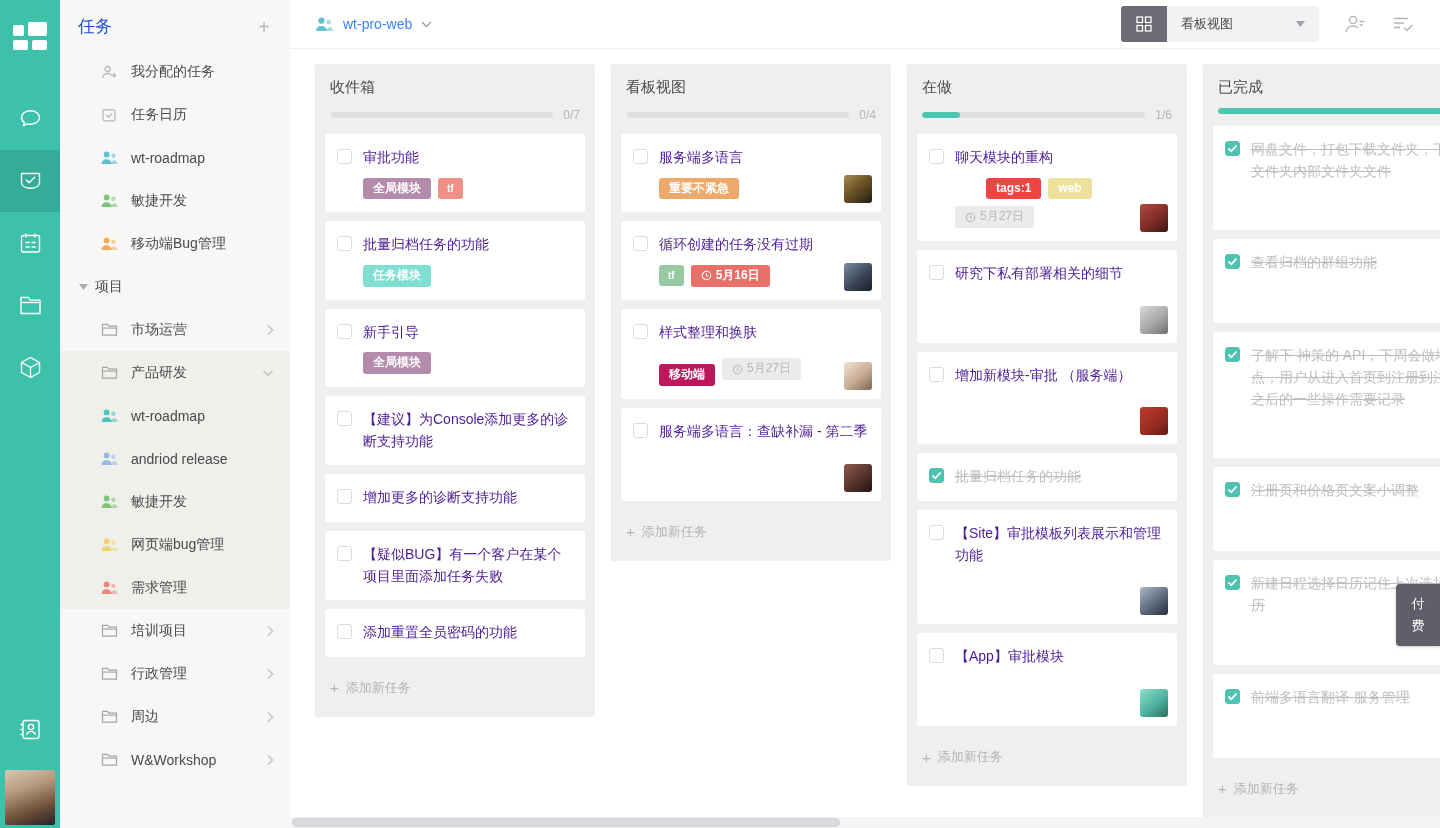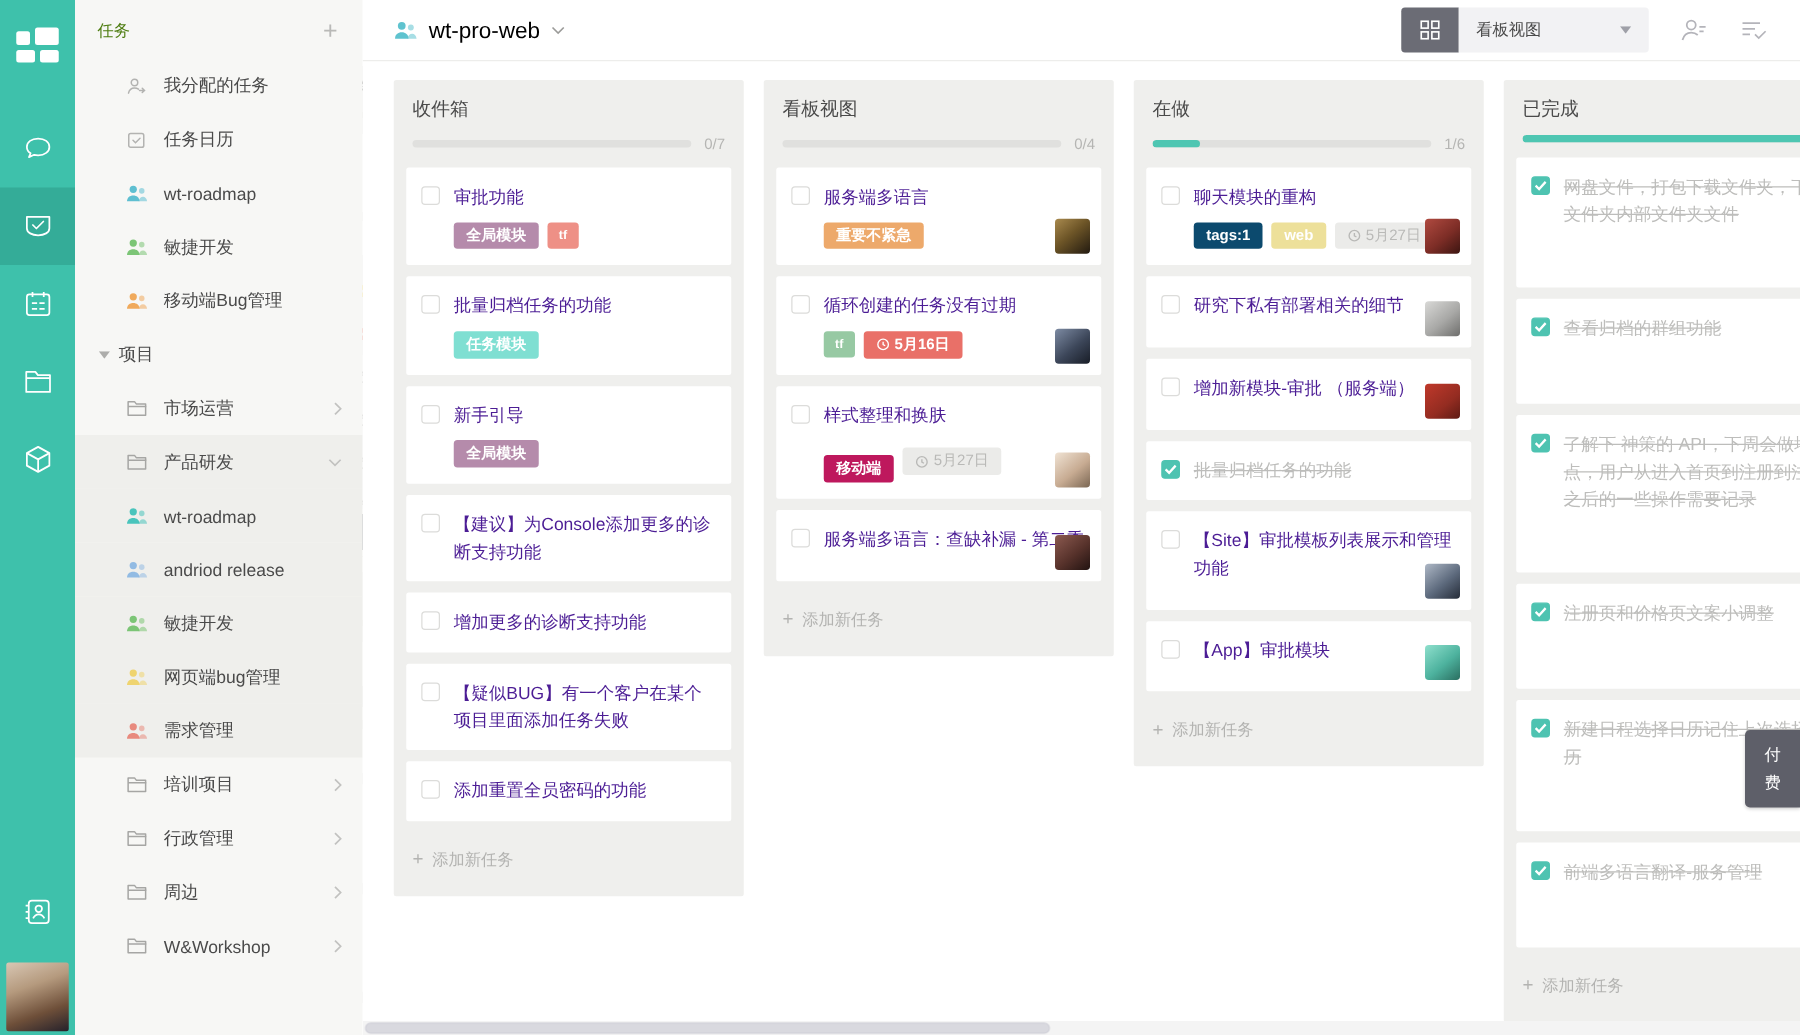--- a/index.html
+++ b/index.html
@@ -24,7 +24,7 @@
   
   .sidebar{position:fixed;left:60px;top:0;width:230px;height:828px;background:#F7F7F5;z-index:20;overflow:hidden;}
   .sidebar-head{display:flex;align-items:center;justify-content:space-between;padding:15px 20px 12px 18px;}
-  .sidebar-title{font-size:13px;color:#4d7c0f;}
+  .sidebar-title{font-size:17px;color:#1d4ed8;}
   .sidebar-add{font-size:20px;color:#B9B9B7;cursor:pointer;line-height:1;}
   .nav-item{height:43px;display:flex;align-items:center;padding-left:40px;font-size:14px;color:#4A4A4A;
     position:relative;cursor:pointer;white-space:nowrap;}

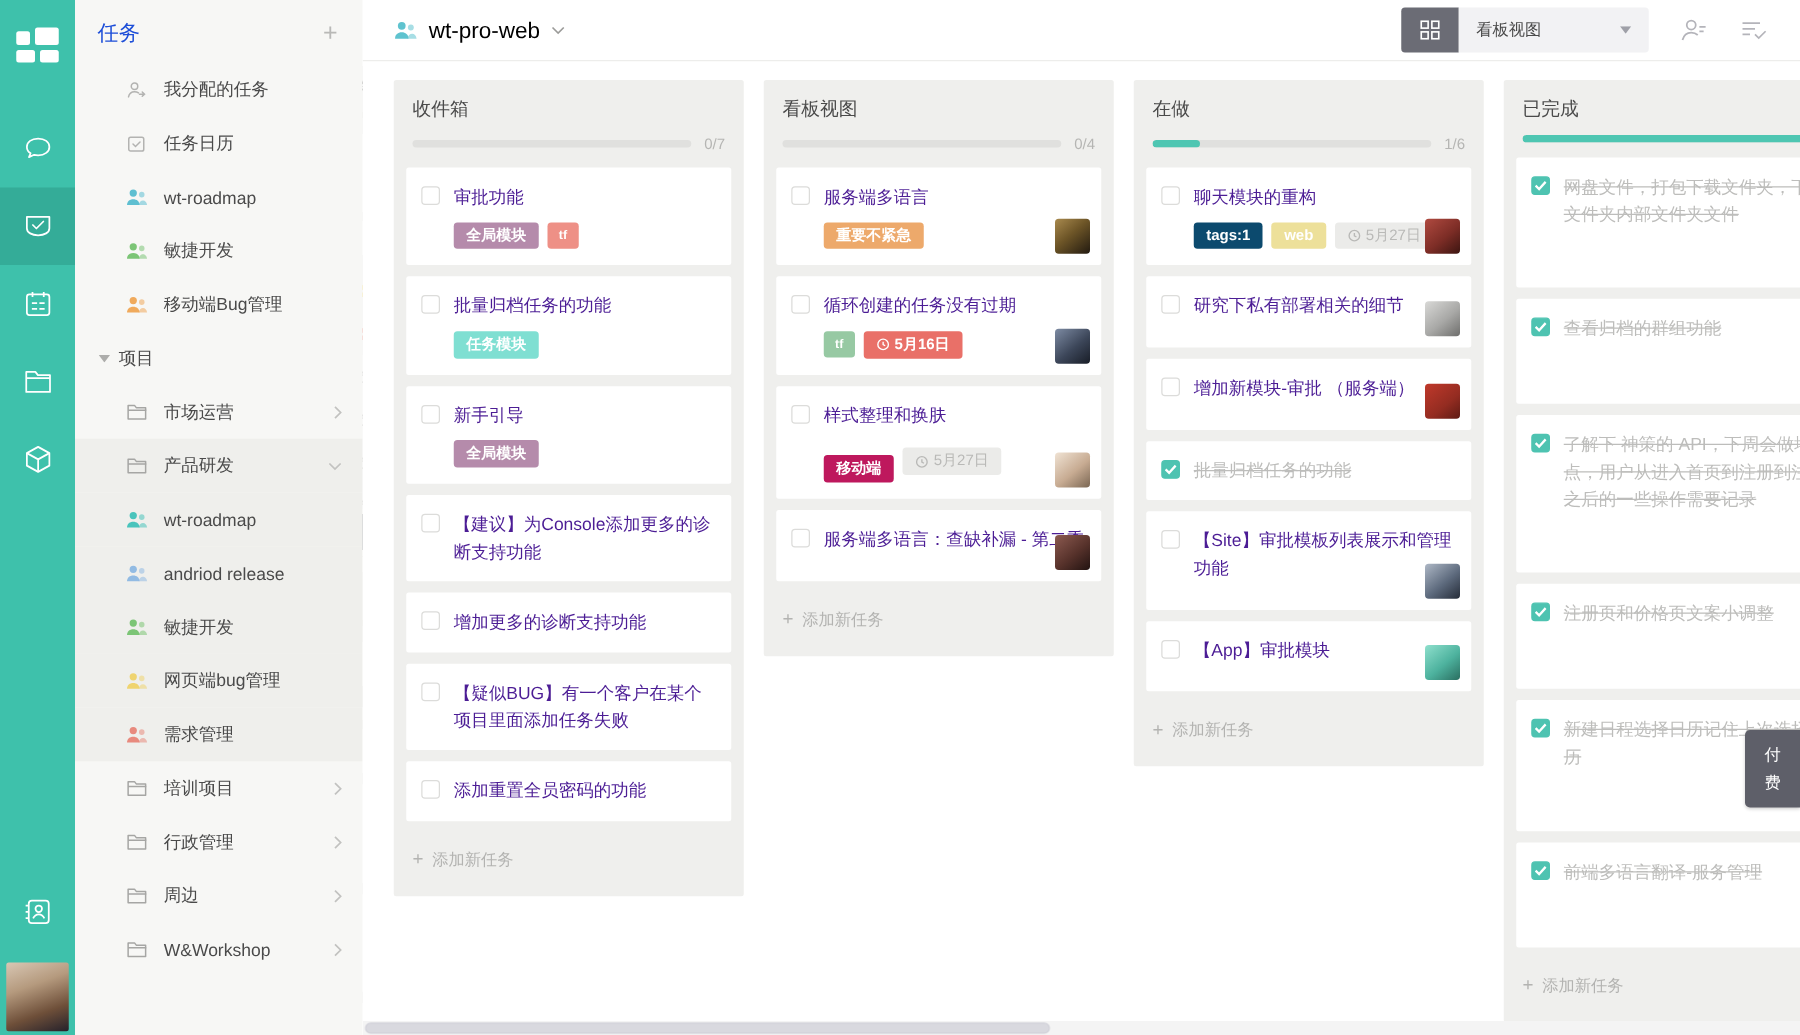--- a/index.html
+++ b/index.html
@@ -38,7 +38,7 @@
   .main{position:fixed;left:290px;top:0;width:1150px;height:828px;background:#fff;overflow:hidden;}
   .topbar{height:49px;border-bottom:1px solid #EDEDEB;display:flex;align-items:center;padding:0 25px;}
   .proj{display:flex;align-items:center;gap:9px;cursor:pointer;}
-  .proj-title{font-size:18px;color:#000000;}
+  .proj-title{font-size:14px;color:#3b82f6;}
   .top-right{margin-left:auto;display:flex;align-items:center;gap:24px;}
   .view-switch{display:flex;cursor:pointer;}
   .vs-dark{width:46px;height:36px;background:#6B6C75;border-radius:3px 0 0 3px;

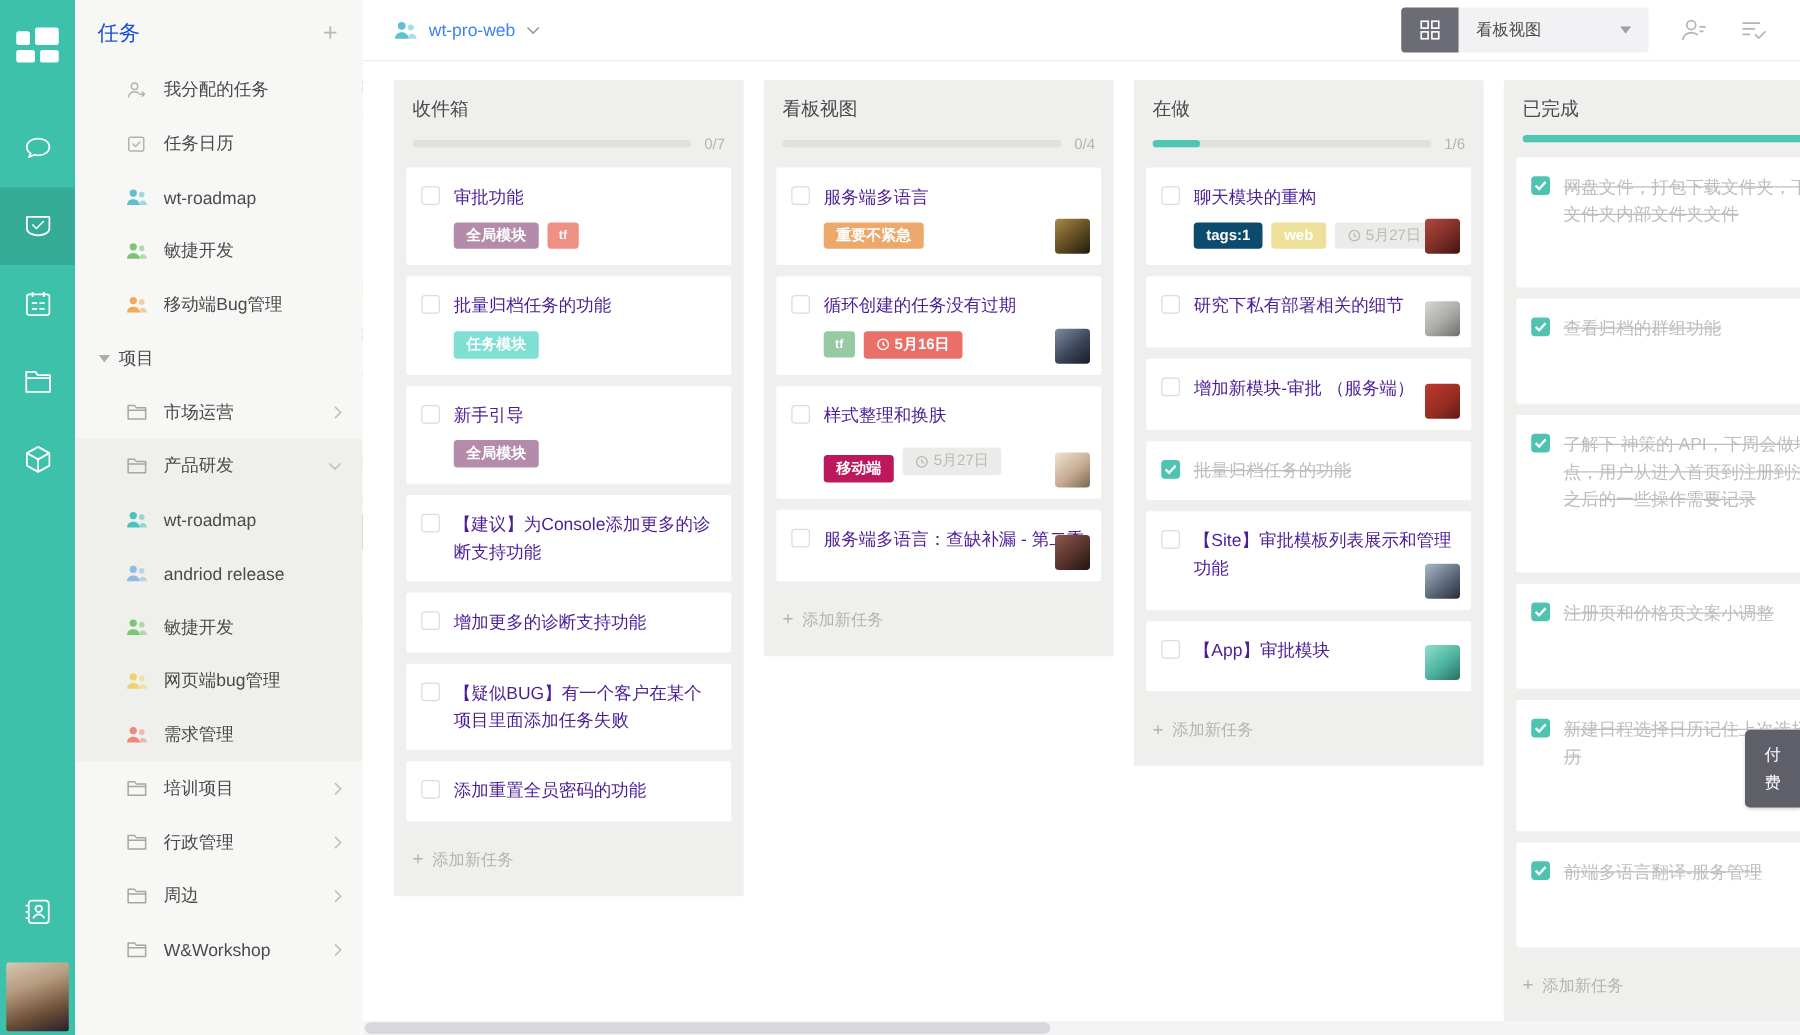--- a/index.html
+++ b/index.html
@@ -588,7 +588,7 @@
           <span class="cb"></span>
           <div class="card-title">聊天模块的重构</div>
           <div class="tag-row">
-            <span class="tag" style="background: #0c4a6e;">
+            <span class="tag" style="background: #ef4444; margin-left: 31px;">
               <span>tags:1</span>
             </span>
             <span class="tag" style="background: rgb(237, 224, 154);">

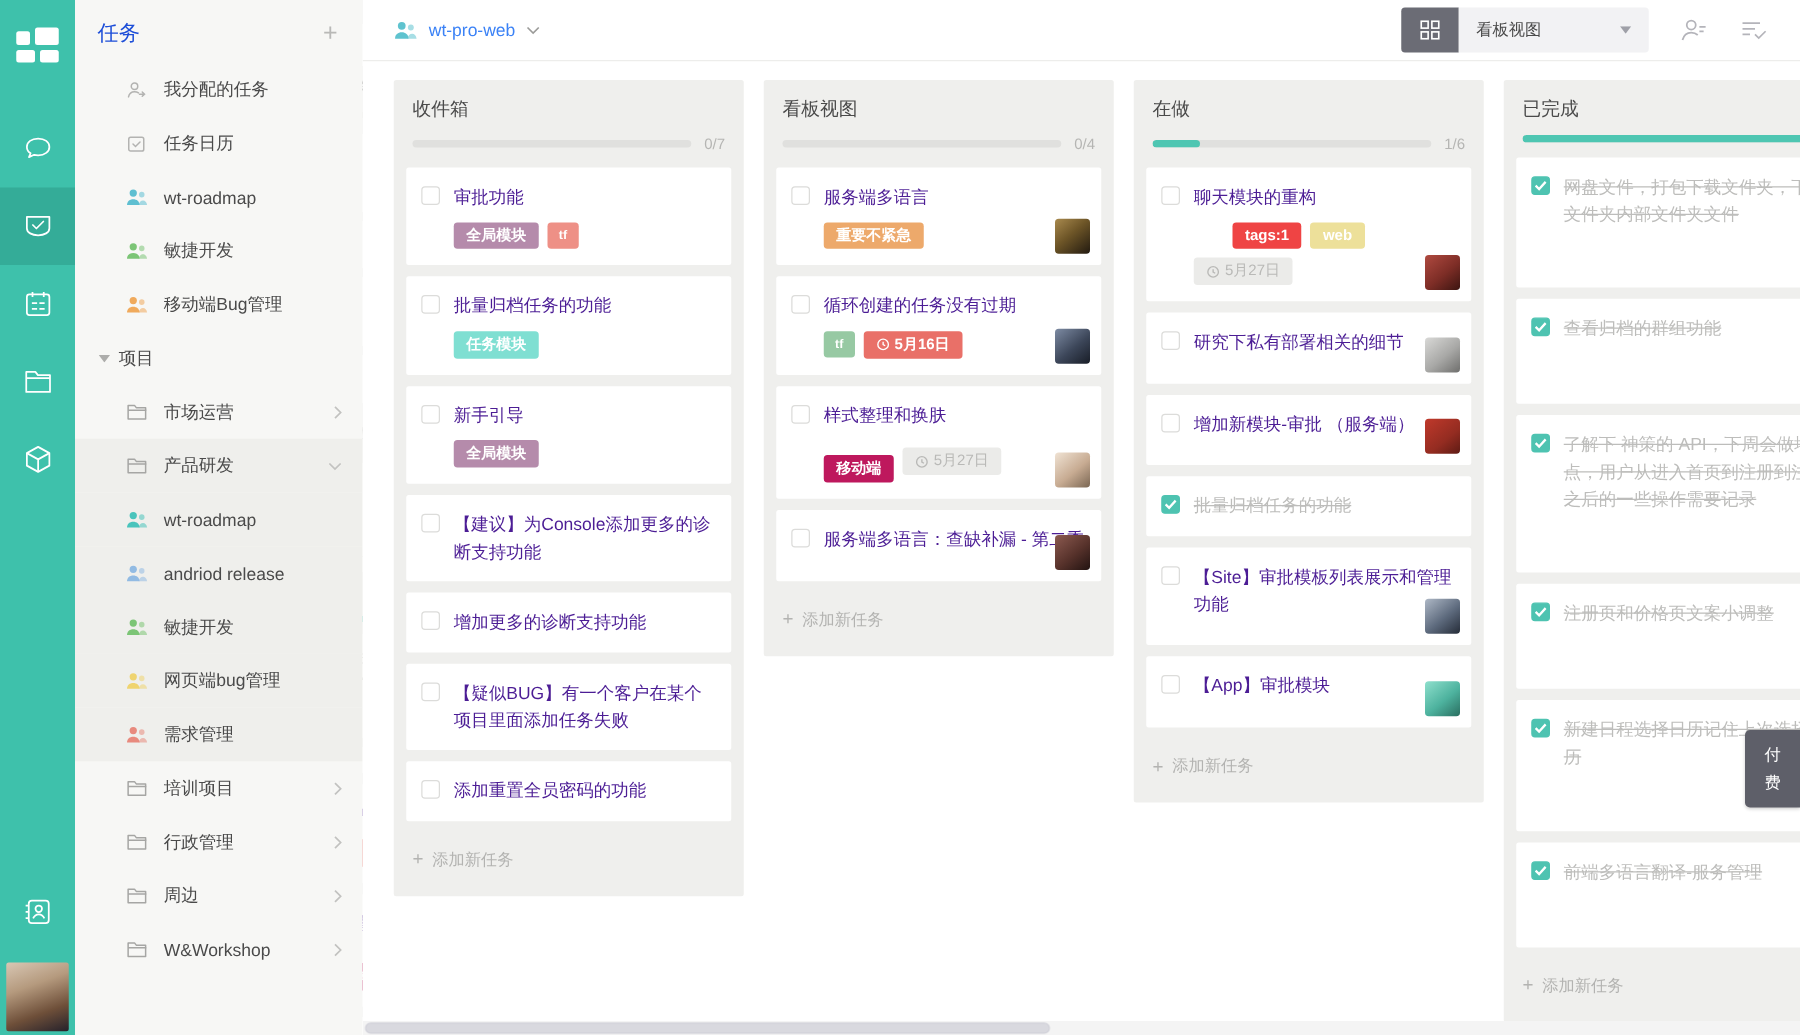--- a/index.html
+++ b/index.html
@@ -69,7 +69,7 @@
   .tag.small{font-size:10px;padding:4px 9px;}
   .tag.muted{color:#B9B9B7;font-weight:normal;}
   .avatar{position:absolute;right:9px;bottom:9px;width:28px;height:28px;border-radius:3px;}
-  .card.spacer{padding-bottom:22px;}
+  .card.spacer{padding-bottom:58px;}
   .card.tall{padding-bottom:48px;min-height:84px;}
   .add-task{padding:13px 5px 14px;color:#B3B3B1;font-size:13px;display:flex;align-items:center;gap:7px;cursor:pointer;}
   .add-task .plus{font-size:15px;line-height:1;}

